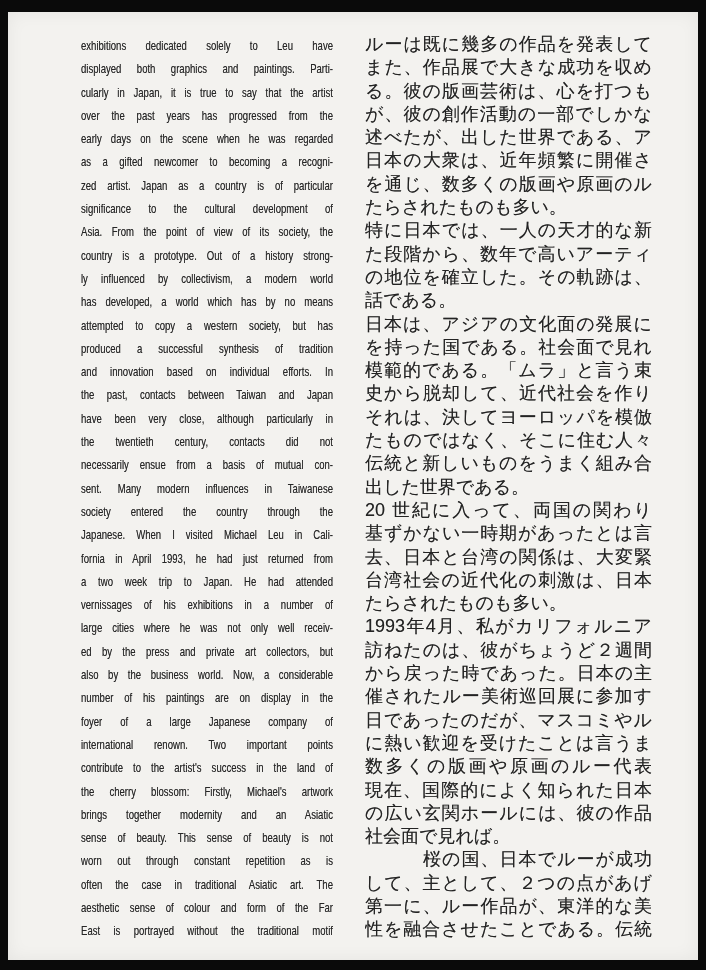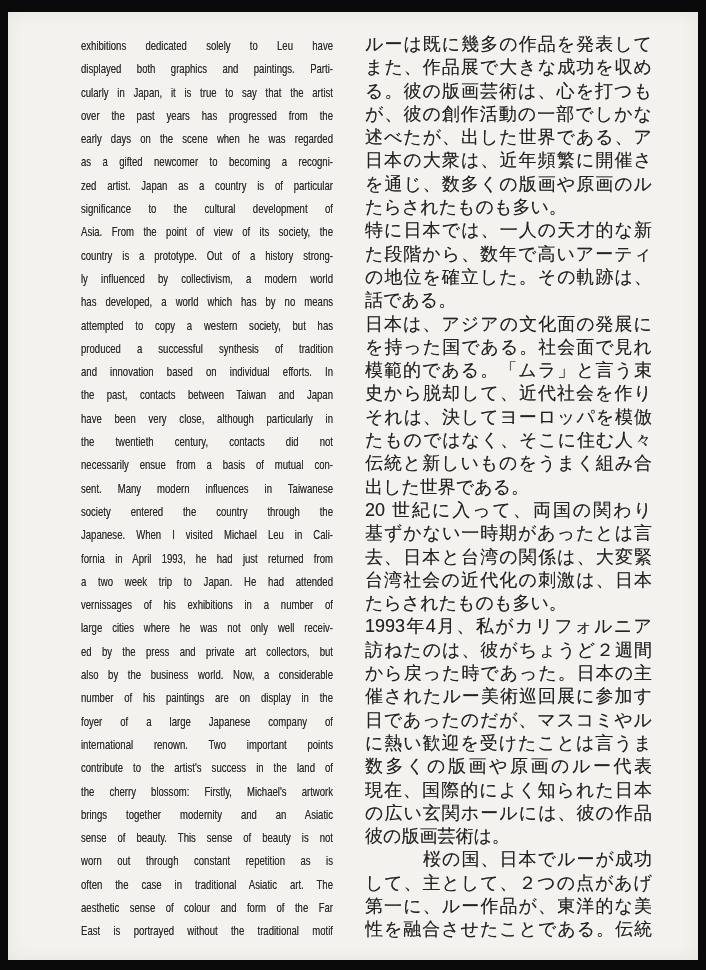--- a/index.html
+++ b/index.html
@@ -144,7 +144,7 @@
       <div class="line">数多くの版画や原画のルー代表作。一例として、</div>
       <div class="line">現在、国際的によく知られた日本の大手企業</div>
       <div class="line">の広い玄関ホールには、彼の作品がずらりと</div>
-      <div class="line end">彼の版画芸術は。</div>
+      <div class="line end">社会面で見れば。</div>
       <div class="line indent">桜の国、日本でルーが成功した理由と</div>
       <div class="line end">して、主として、２つの点があげられる。</div>
       <div class="line">第一に、ルー作品が、東洋的な美意識と近代</div>

